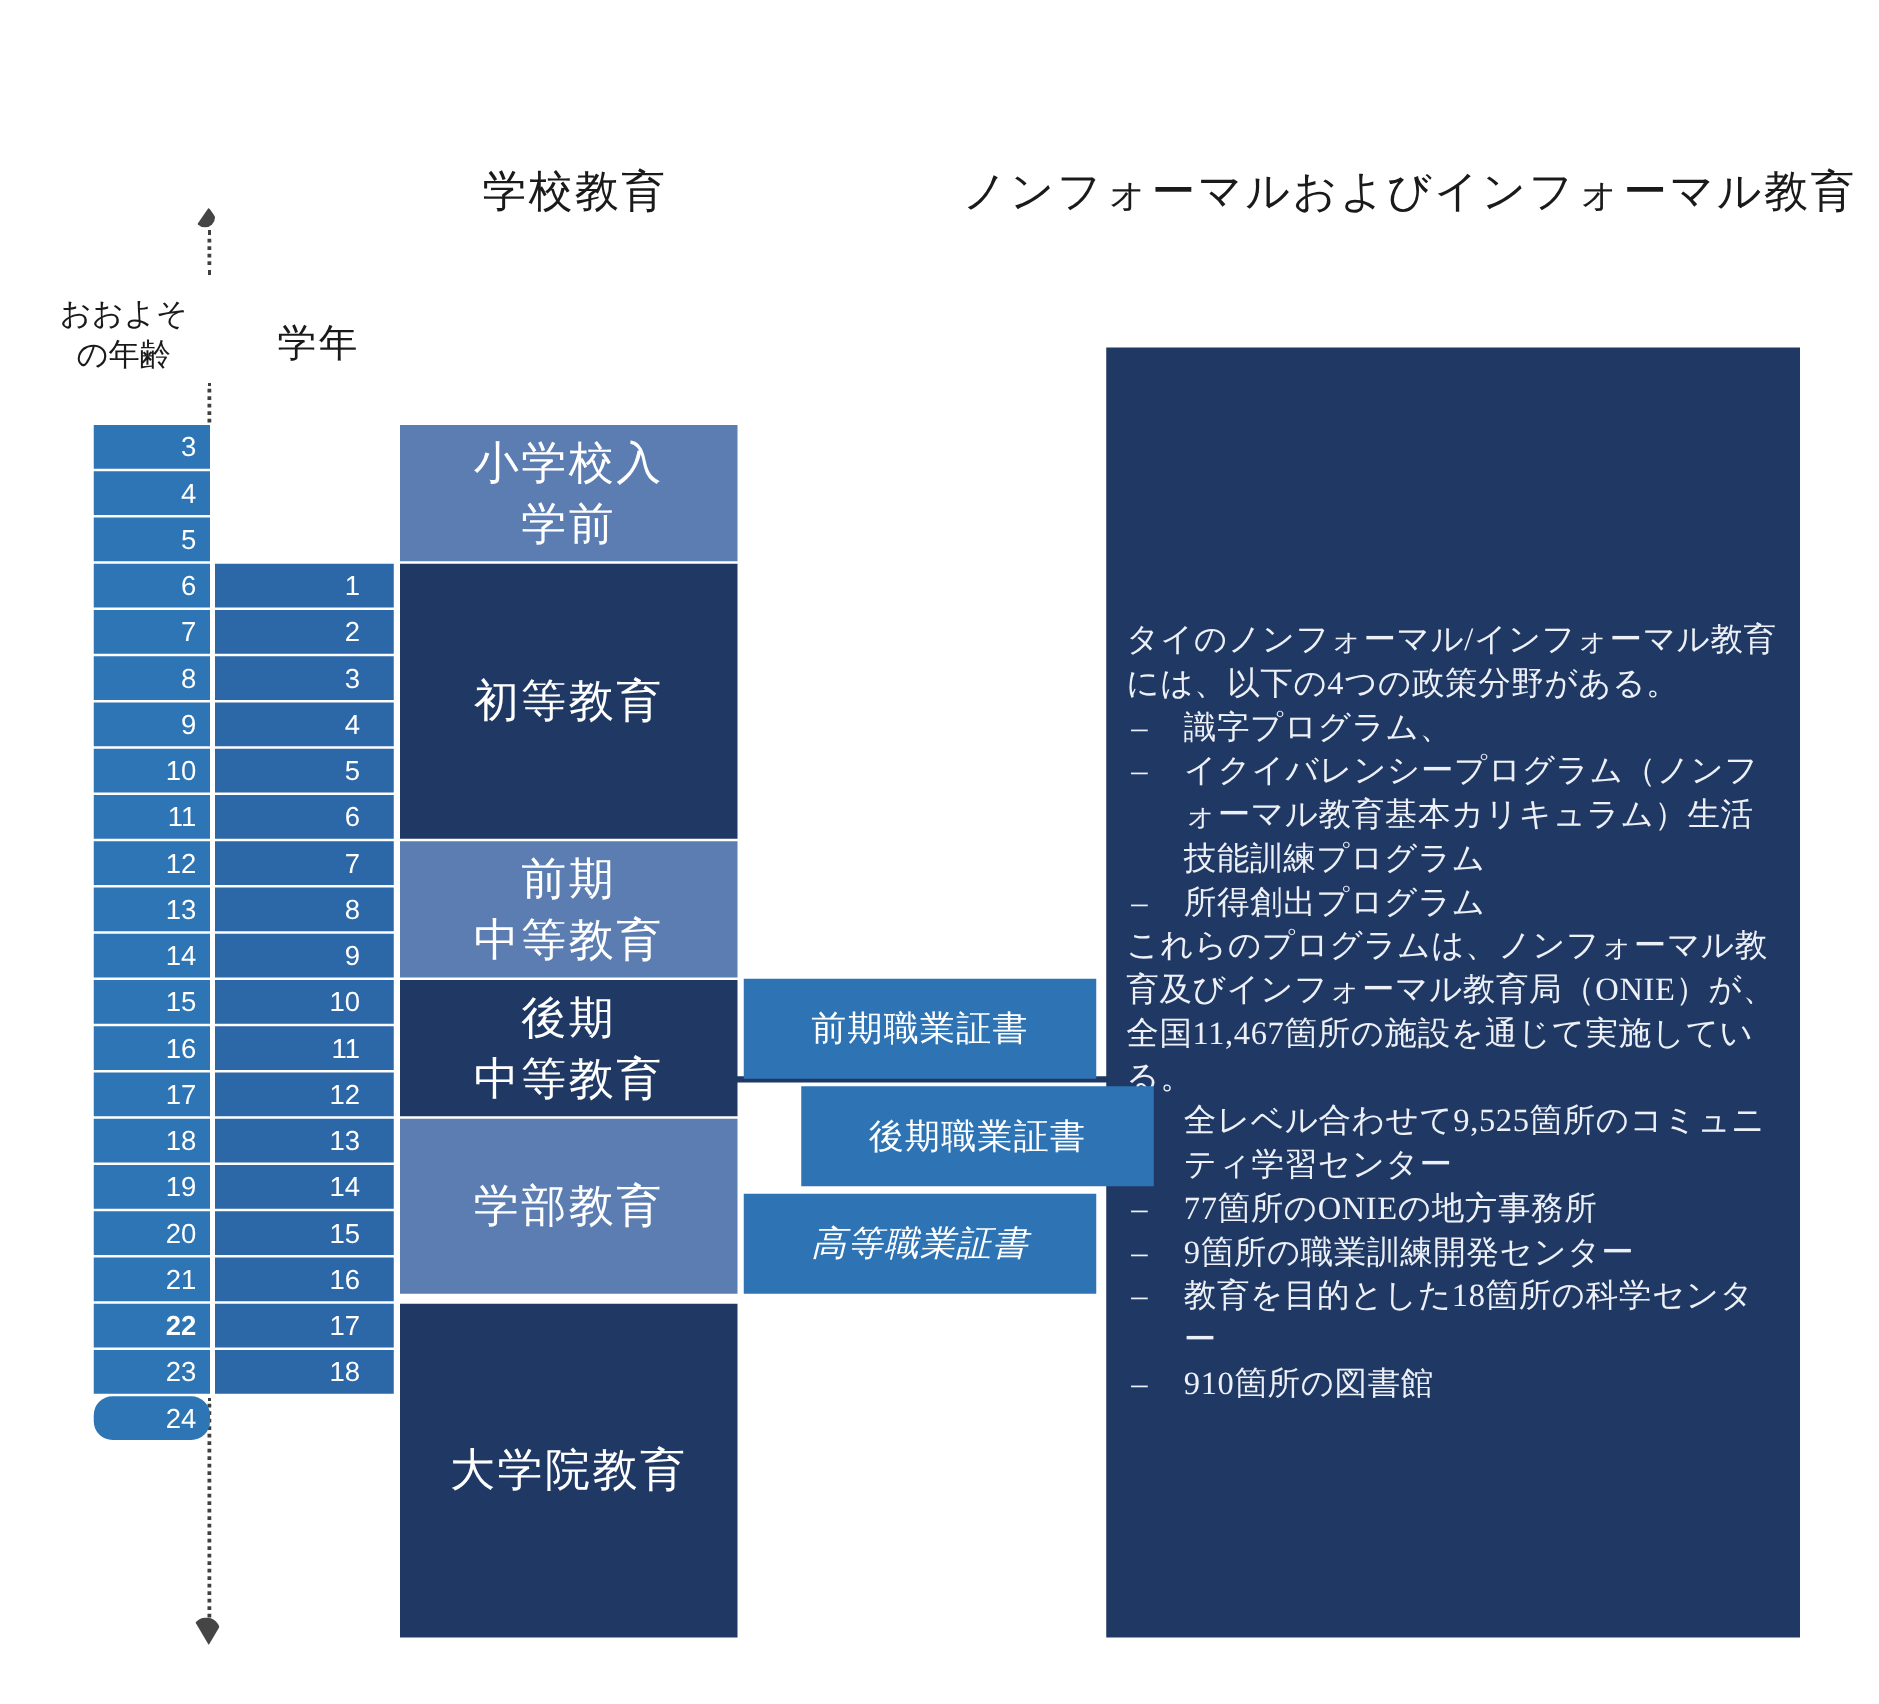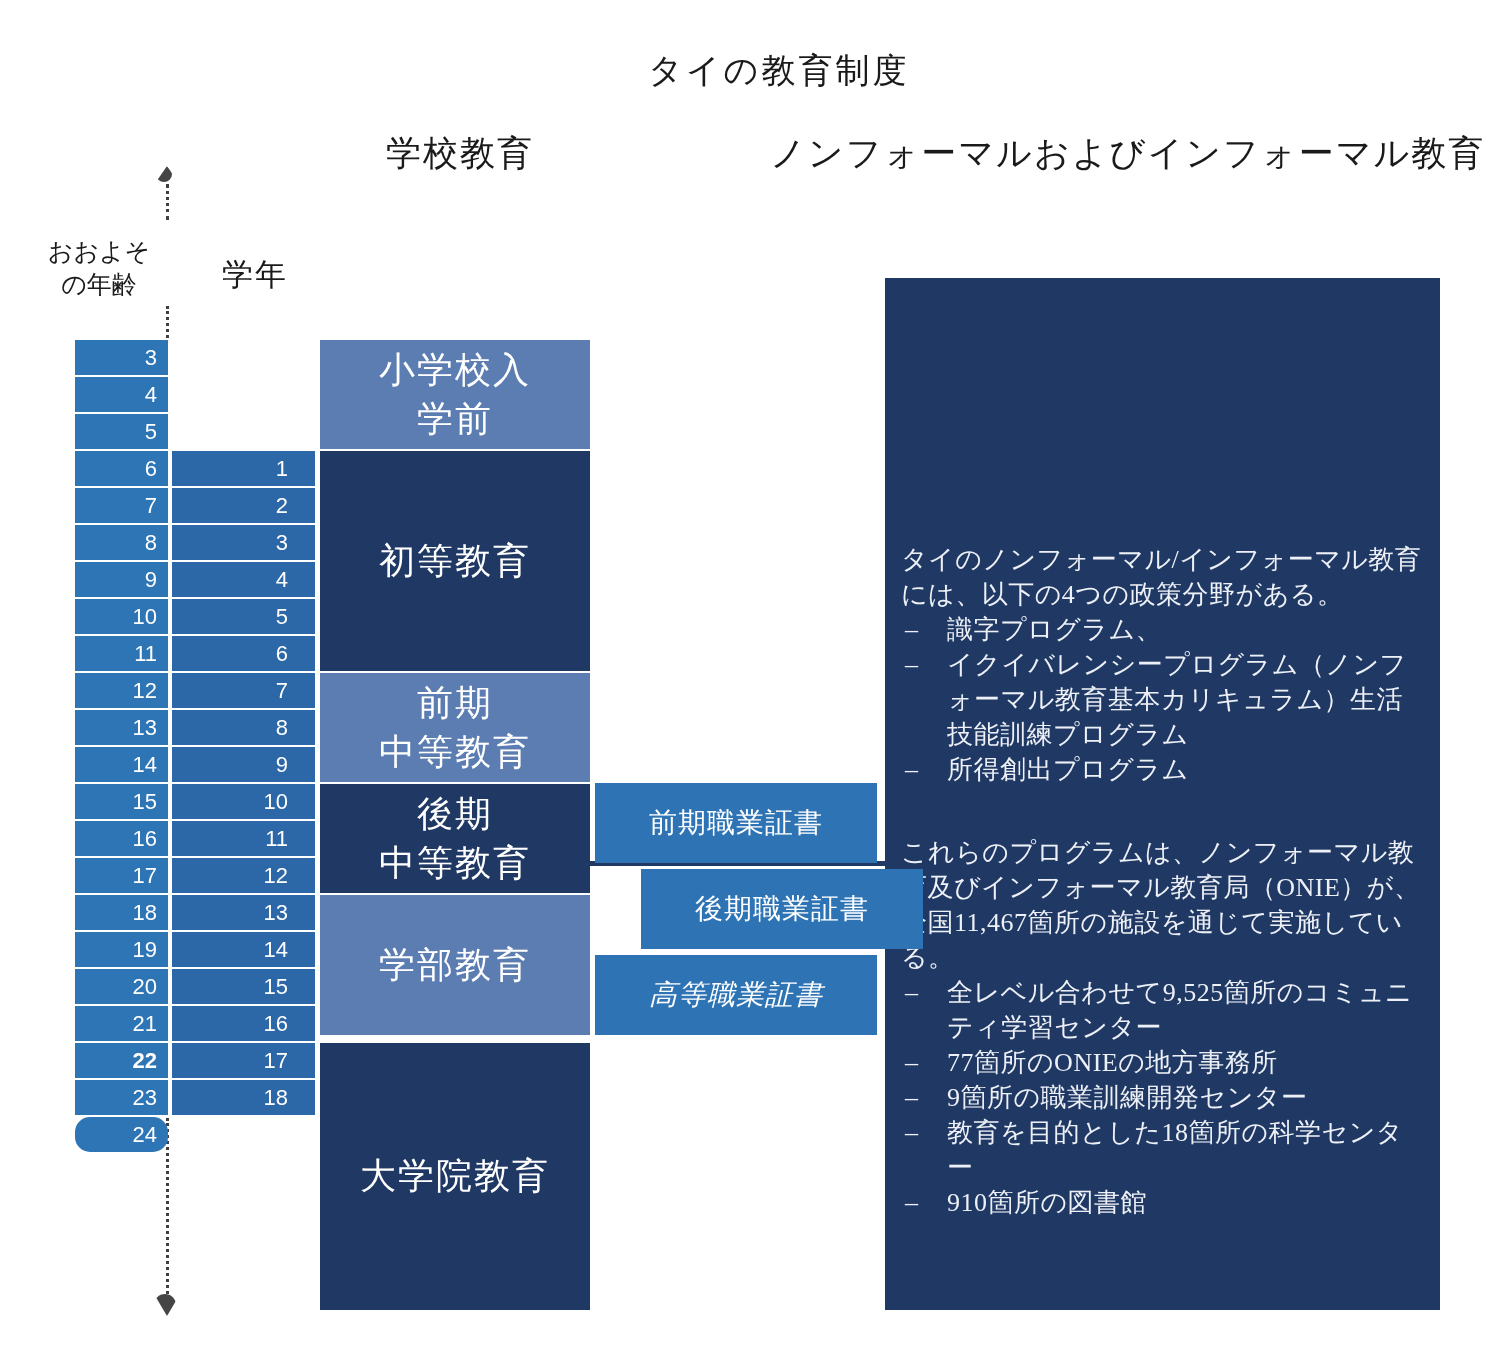--- a/index.html
+++ b/index.html
@@ -94,7 +94,6 @@
 
 <div class="canvas">
 
-  <div class="title">タイの教育制度</div>
   <div class="hdr hdr-school">学校教育</div>
   <div class="hdr hdr-nonformal">ノンフォーマルおよびインフォーマル教育</div>
 

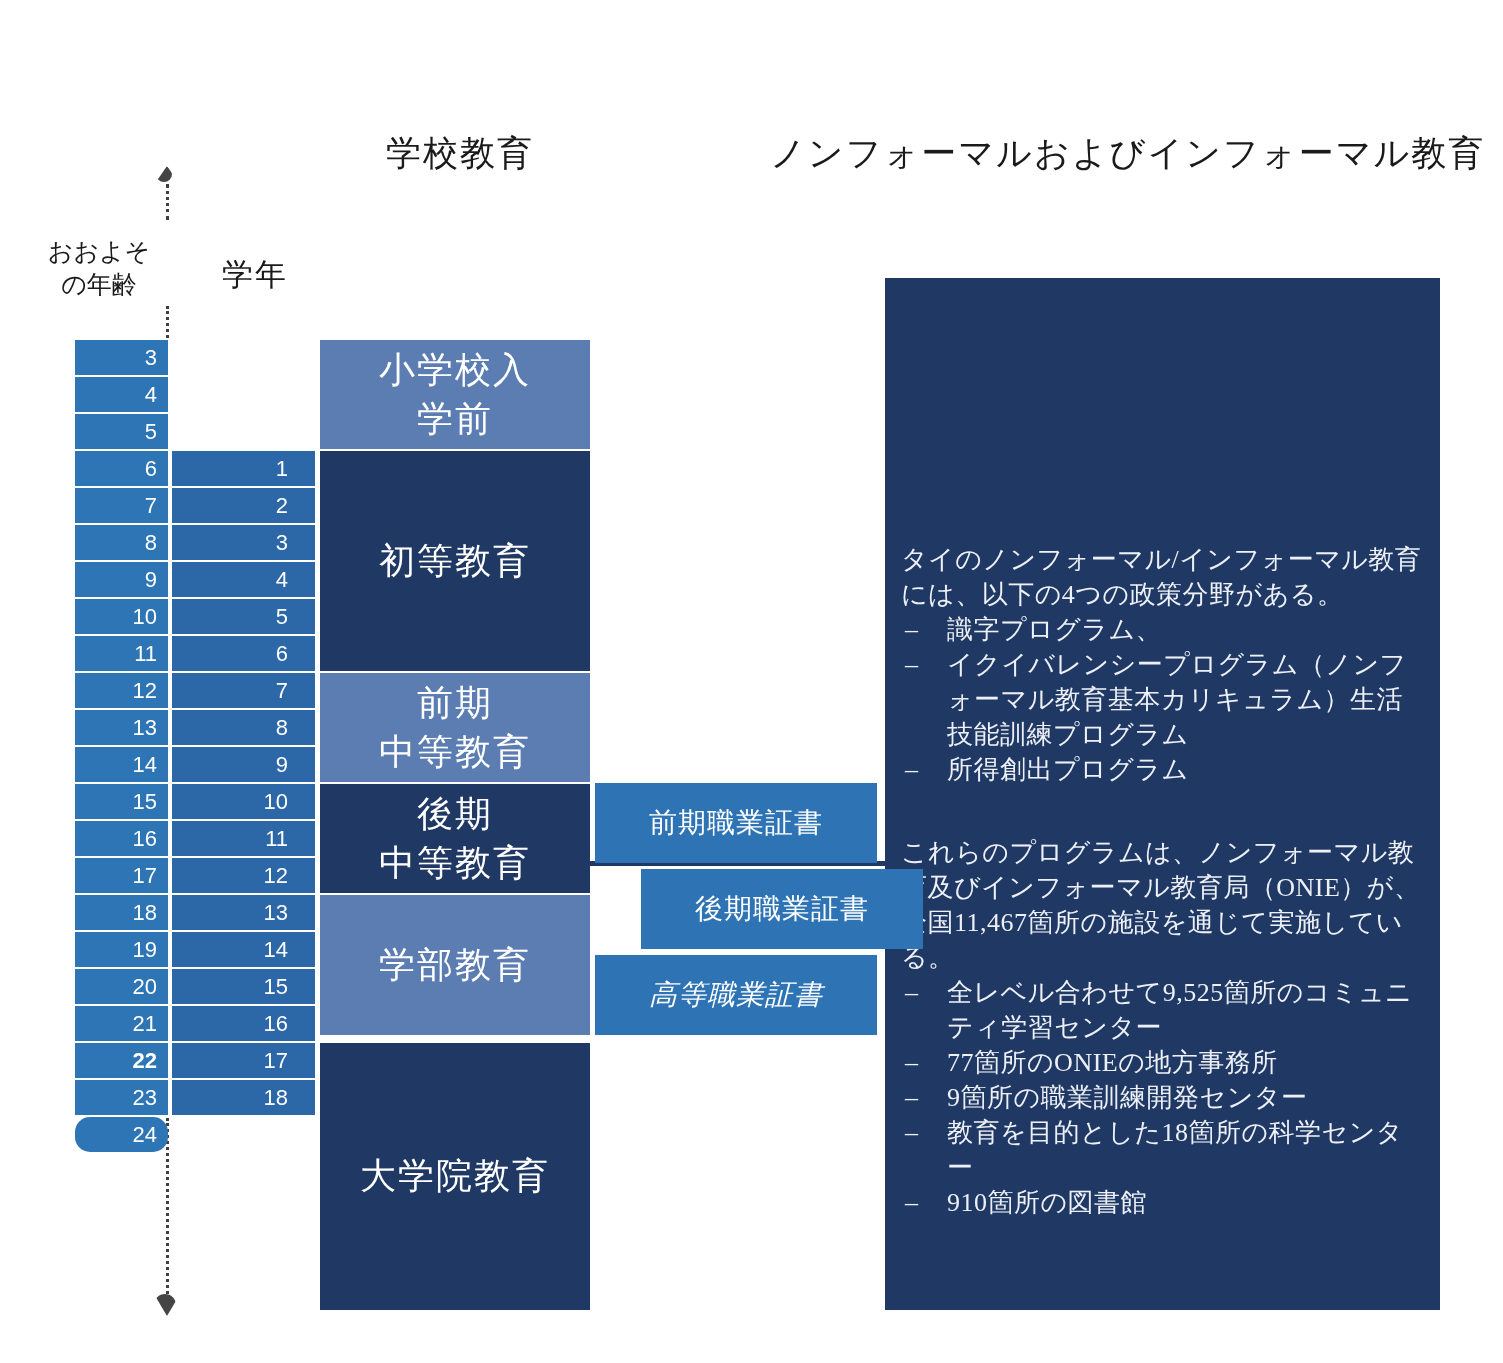--- a/index.html
+++ b/index.html
@@ -85,7 +85,7 @@
     background: var(--info-box); color: #edf0f6; z-index: 0;
   }
   .info-text { padding: 216px 12px 0 16px; font-size: 26px; line-height: 35px; letter-spacing: 0.5px; }
-  .info-para { position: relative; margin-top: 48px; }
+  .info-para { position: relative; }
   .info-bullet { position: relative; padding-left: 46px; }
   .info-bullet .dash { position: absolute; left: 4px; top: 0; }
 </style>

